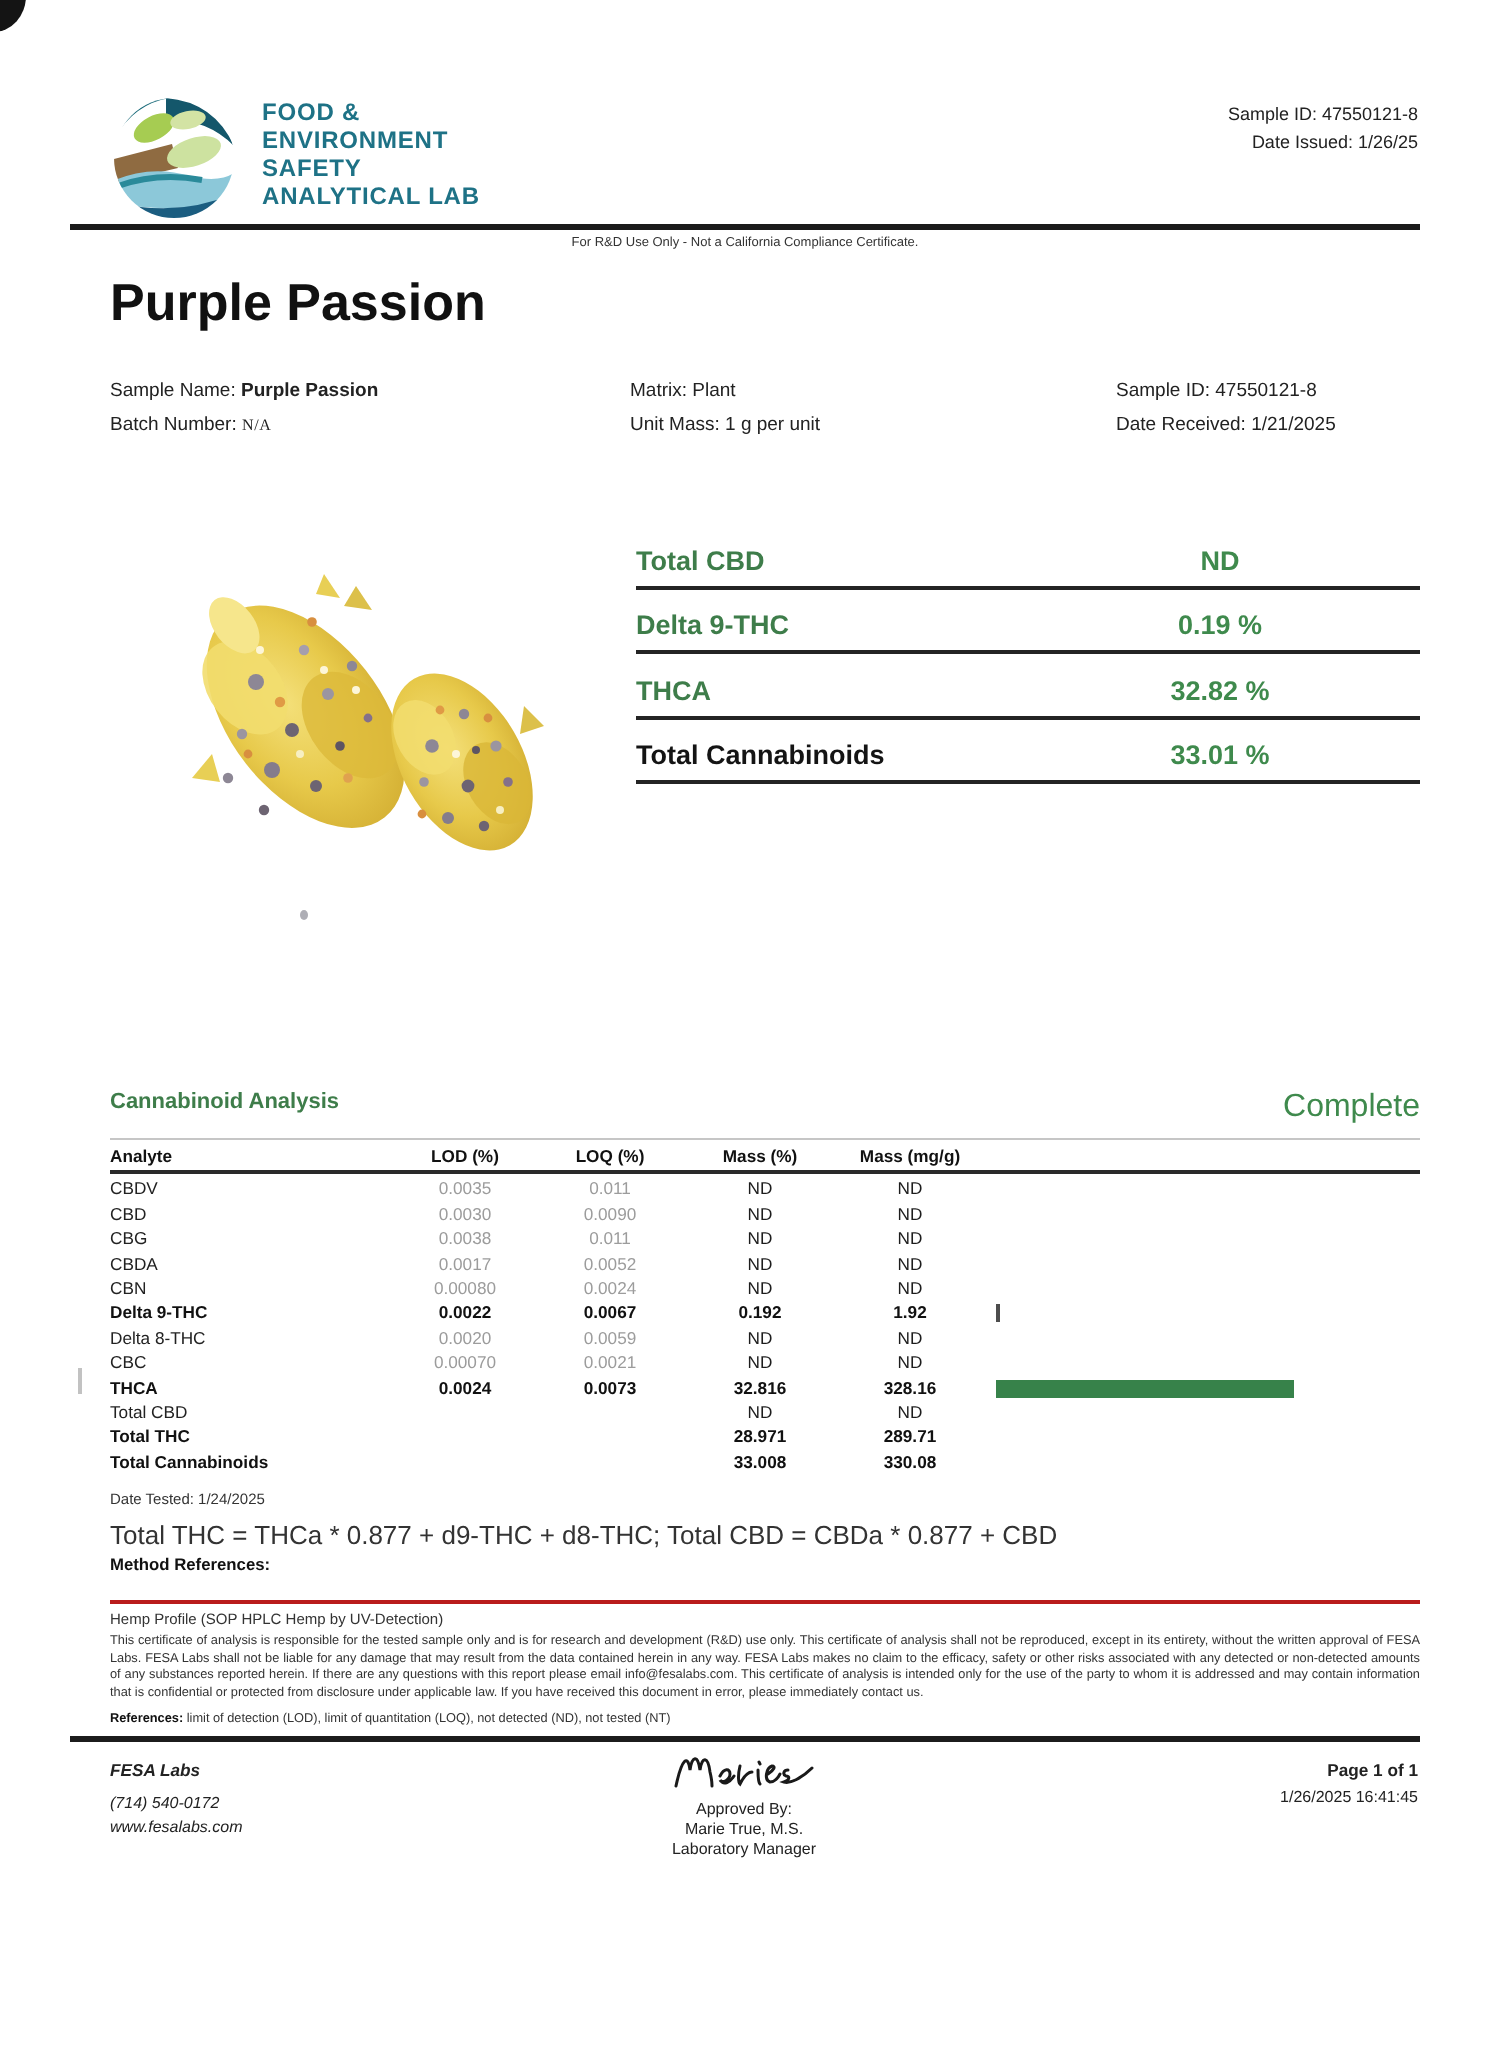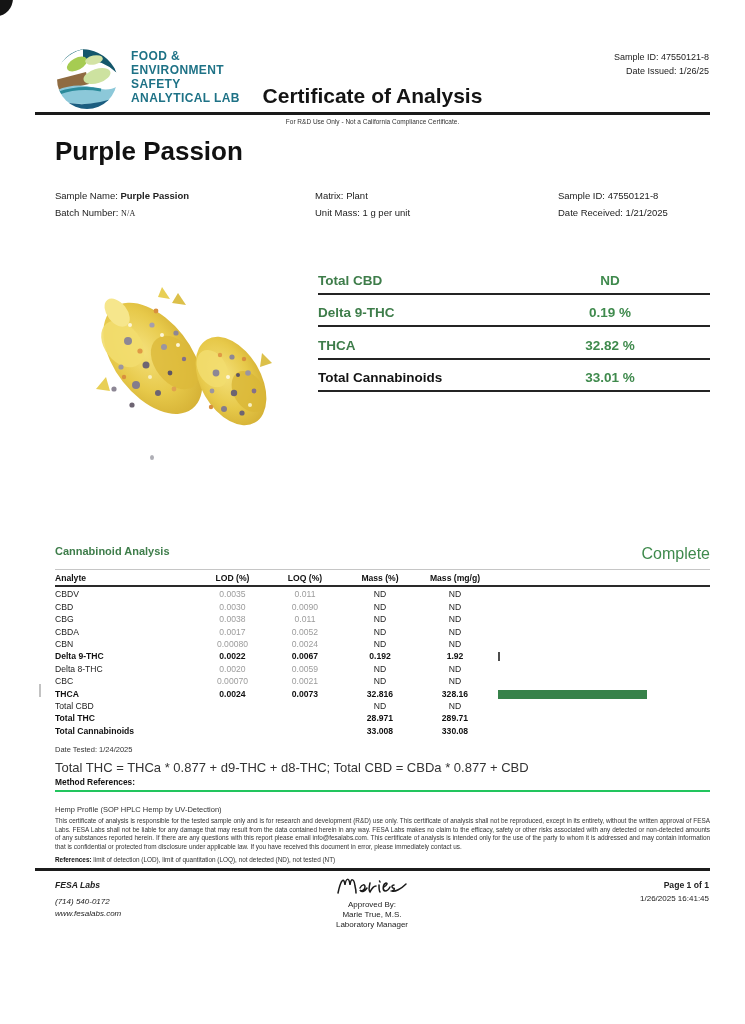--- a/index.html
+++ b/index.html
@@ -109,7 +109,6 @@
     </div>
   </div>
 
-  <div class="coa-title">Certificate of Analysis</div>
 
   <div class="header-meta">
     <div>Sample ID: 47550121-8</div>

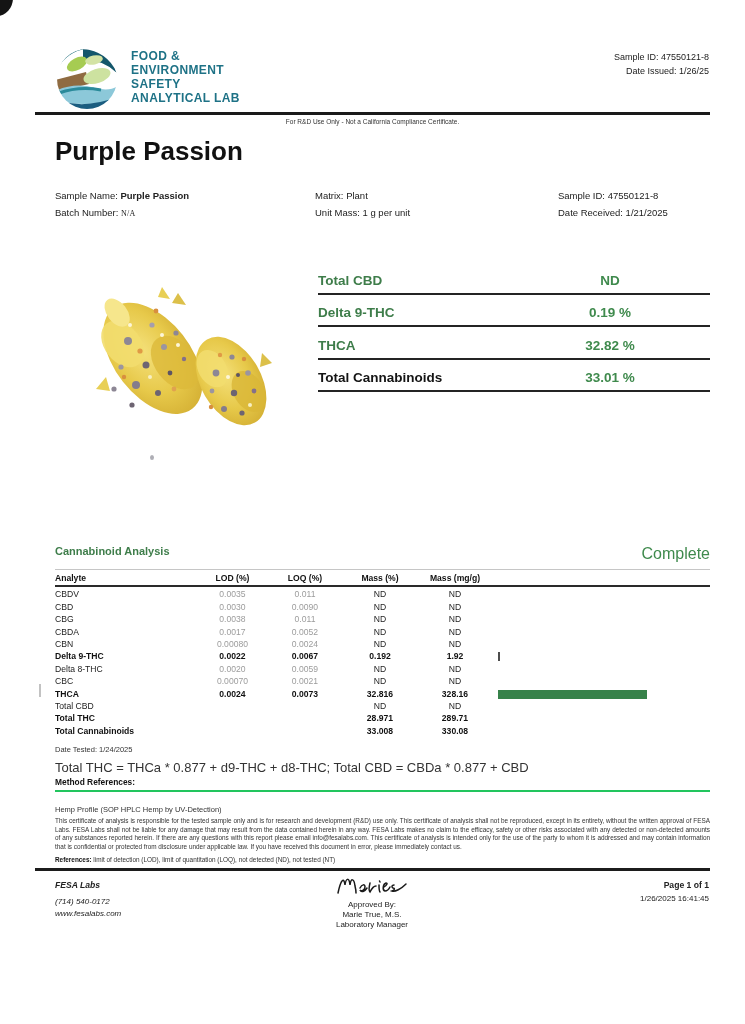--- a/index.html
+++ b/index.html
@@ -55,7 +55,7 @@
   
   .note-1{position:absolute;left:55px;top:745px;font-size:7.5px;color:#333;}
   .note-2{position:absolute;left:55px;top:760px;font-size:13px;color:#333;}
-  .method-head{position:absolute;left:55px;top:777px;width:655px;font-size:8.4px;font-weight:bold;color:#111;border-bottom:2px solid #22c55e;padding-bottom:3px;}
+  .method-head{position:absolute;left:55px;top:777px;width:655px;font-size:8.4px;font-weight:bold;color:#111;border-bottom:2px solid #b91c1c;padding-bottom:13px;}
   .method-val{position:absolute;left:55px;top:805px;font-size:7.5px;color:#333;}
   
   .disclaimer{position:absolute;left:55px;top:817px;width:655px;font-size:6.4px;line-height:8.7px;color:#333;text-align:justify;}

